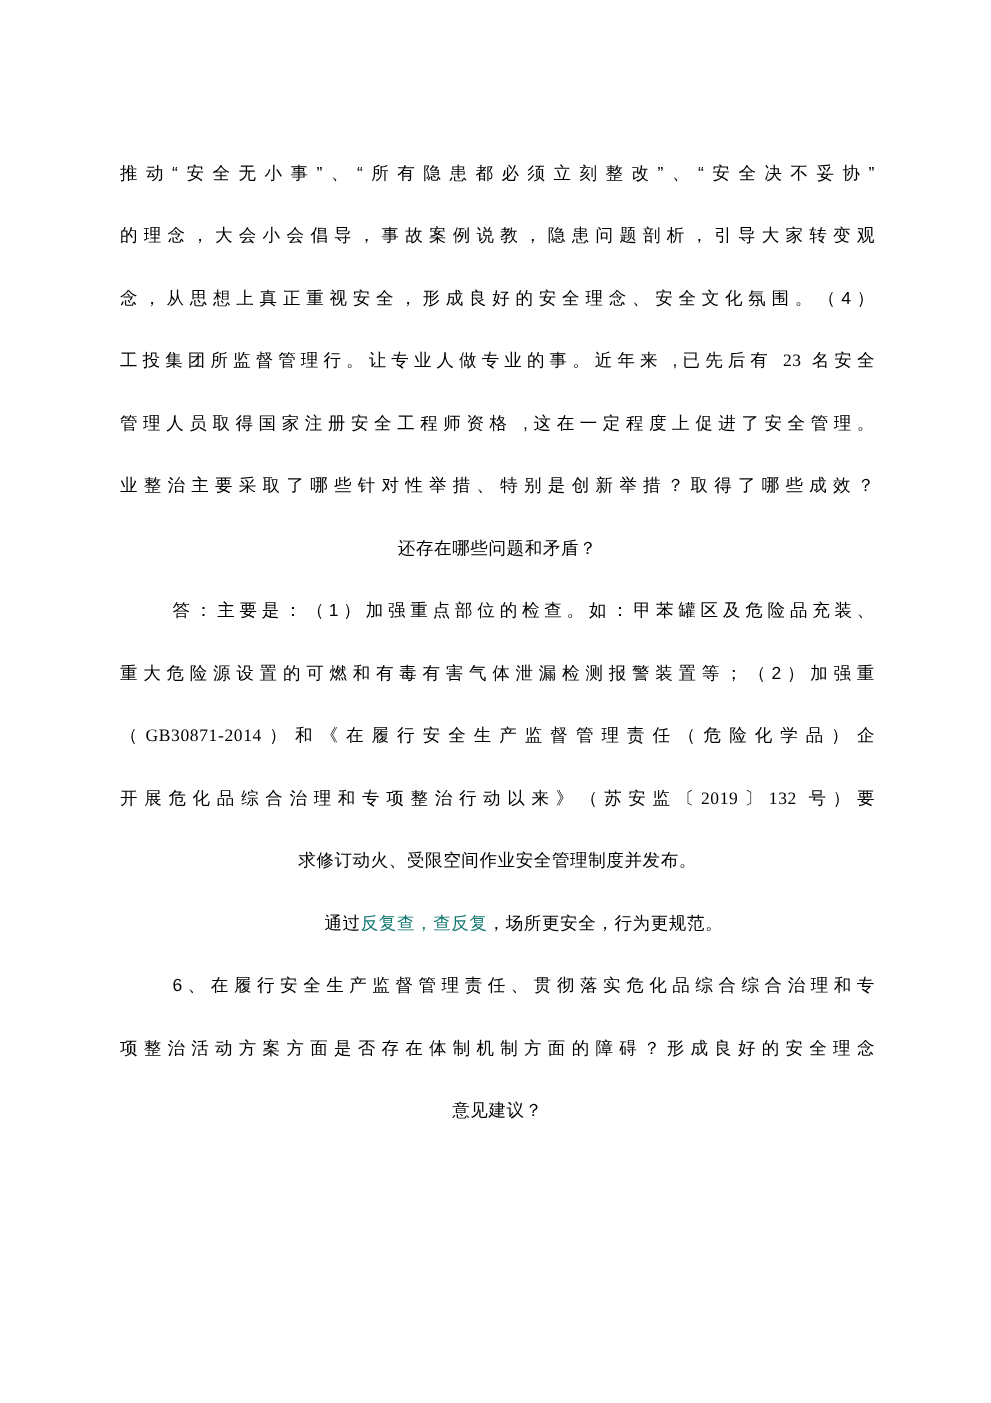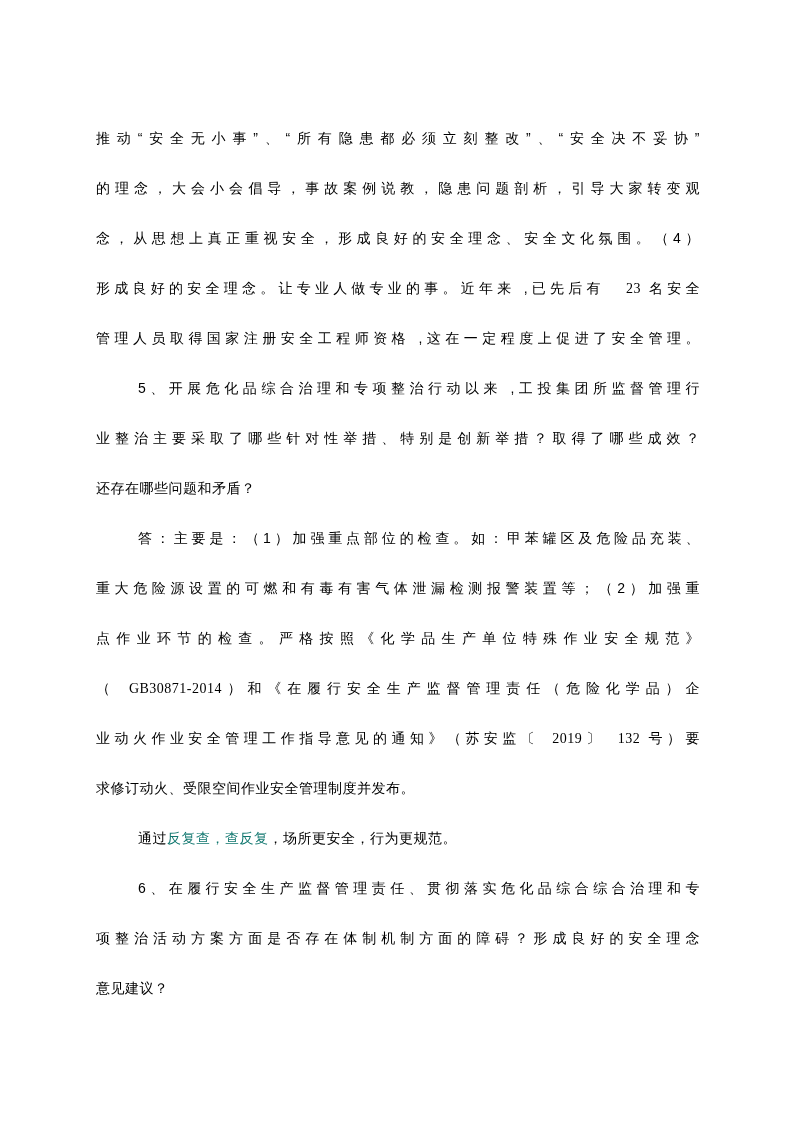--- a/index.html
+++ b/index.html
@@ -49,7 +49,7 @@
       <div class="doc-line justify"><span>推动“安全无小事”、“所有隐患都必须立刻整改”、“安全决不妥协”</span></div>
       <div class="doc-line justify"><span>的理念，大会小会倡导，事故案例说教，隐患问题剖析，引导大家转变观</span></div>
       <div class="doc-line justify"><span>念，从思想上真正重视安全，形成良好的安全理念、安全文化氛围。（4）</span></div>
-      <div class="doc-line justify"><span>形成良好的安全理念。让专业人做专业的事。近年来 ,已先后有 </span><span class="seg-serif">23</span><span> 名安全</span></div>
+      <div class="doc-line justify"><span>工投集团所监督管理行。让专业人做专业的事。近年来 ,已先后有 </span><span class="seg-serif">23</span><span> 名安全</span></div>
       <div class="doc-line justify"><span>管理人员取得国家注册安全工程师资格 ,这在一定程度上促进了安全管理。</span></div>
       <div class="doc-line justify indent"><span>5、开展危化品综合治理和专项整治行动以来 ,工投集团所监督管理行</span></div>
       <div class="doc-line justify"><span>业整治主要采取了哪些针对性举措、特别是创新举措？取得了哪些成效？</span></div>

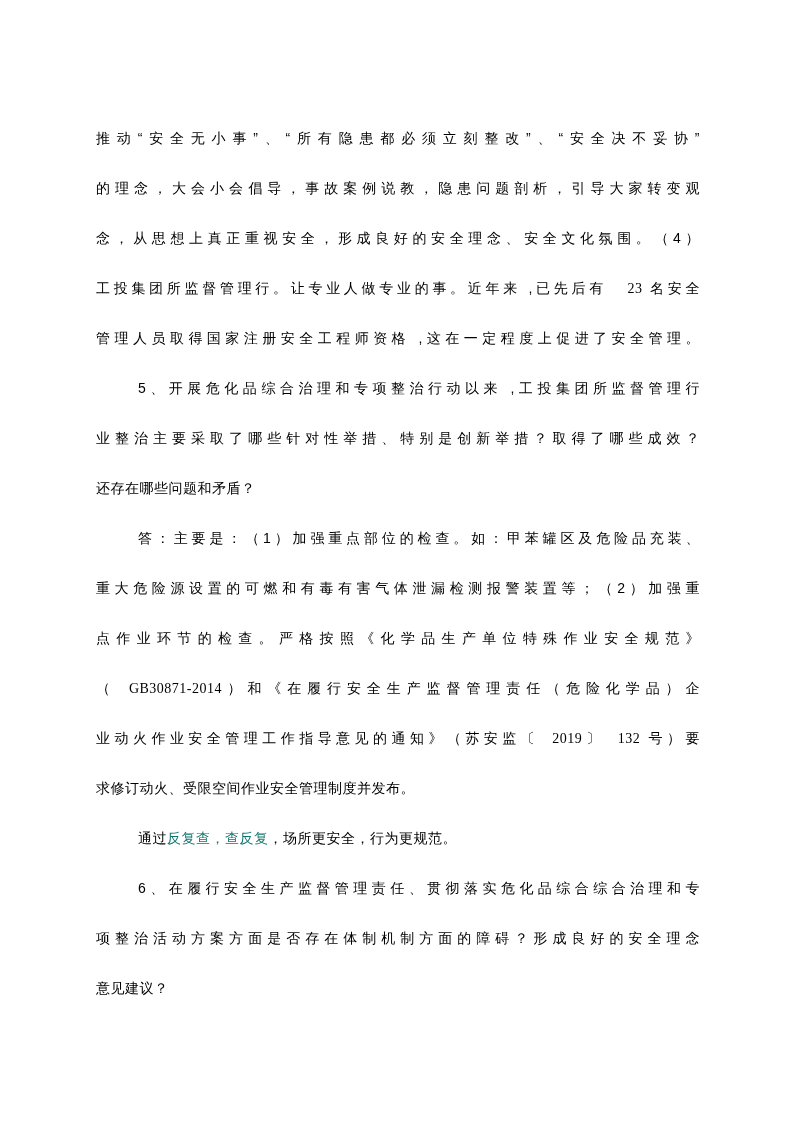--- a/index.html
+++ b/index.html
@@ -38,7 +38,6 @@
   }
   .seg-serif {
     font-family: "Liberation Serif", "DejaVu Serif", serif;
-    margin-left: 13px;
   }
 </style>
 </head>

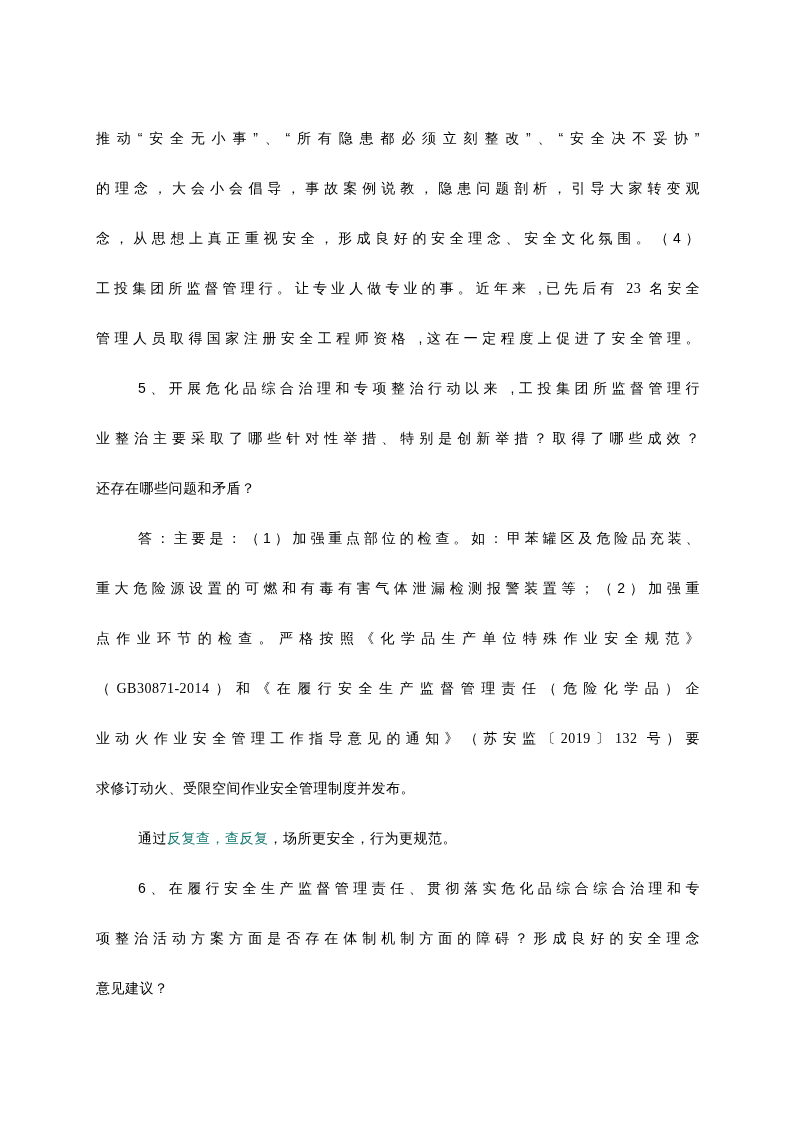--- a/index.html
+++ b/index.html
@@ -50,7 +50,6 @@
       <div class="doc-line justify"><span>念，从思想上真正重视安全，形成良好的安全理念、安全文化氛围。（4）</span></div>
       <div class="doc-line justify"><span>工投集团所监督管理行。让专业人做专业的事。近年来 ,已先后有 </span><span class="seg-serif">23</span><span> 名安全</span></div>
       <div class="doc-line justify"><span>管理人员取得国家注册安全工程师资格 ,这在一定程度上促进了安全管理。</span></div>
-      <div class="doc-line justify indent"><span>5、开展危化品综合治理和专项整治行动以来 ,工投集团所监督管理行</span></div>
       <div class="doc-line justify"><span>业整治主要采取了哪些针对性举措、特别是创新举措？取得了哪些成效？</span></div>
       <div class="doc-line"><span>还存在哪些问题和矛盾？</span></div>
       <div class="doc-line justify indent"><span>答：主要是：（1）加强重点部位的检查。如：甲苯罐区及危险品充装、</span></div>

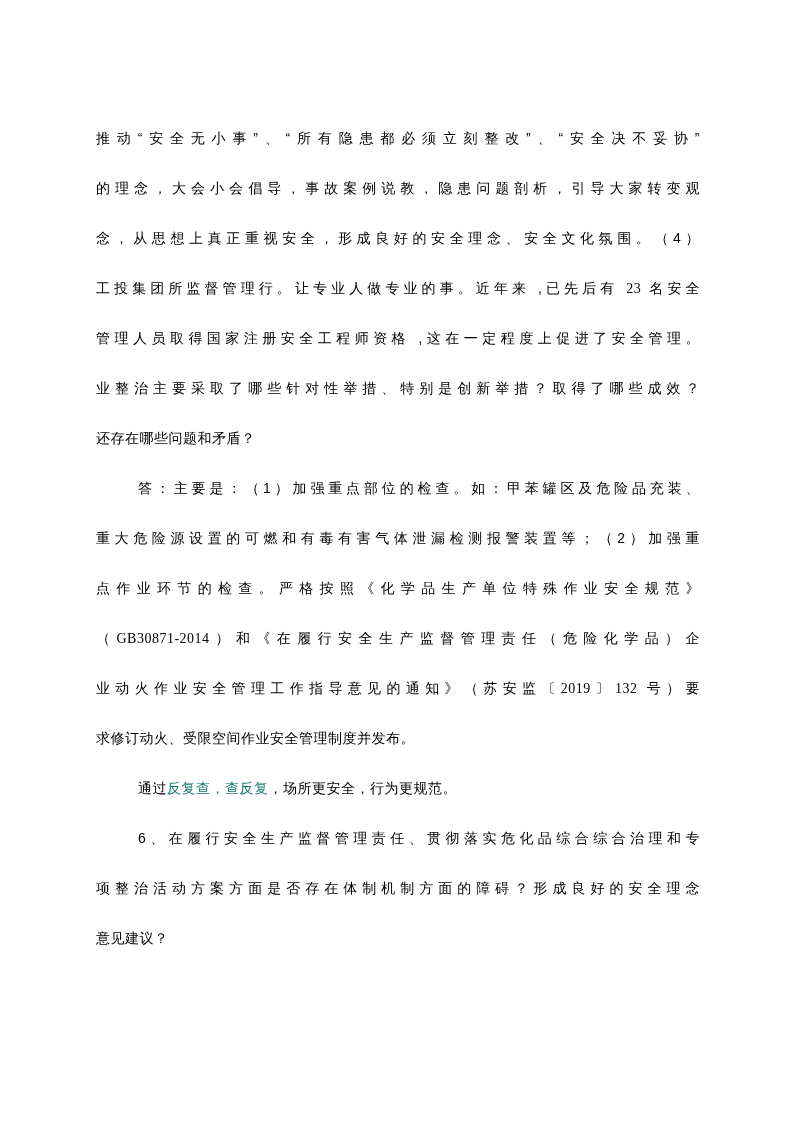--- a/index.html
+++ b/index.html
@@ -27,7 +27,7 @@
   }
   .doc-line {
     height: 50px;
-    text-align: left;
+    text-align: center;
   }
   .doc-line.justify {
     text-align: justify;

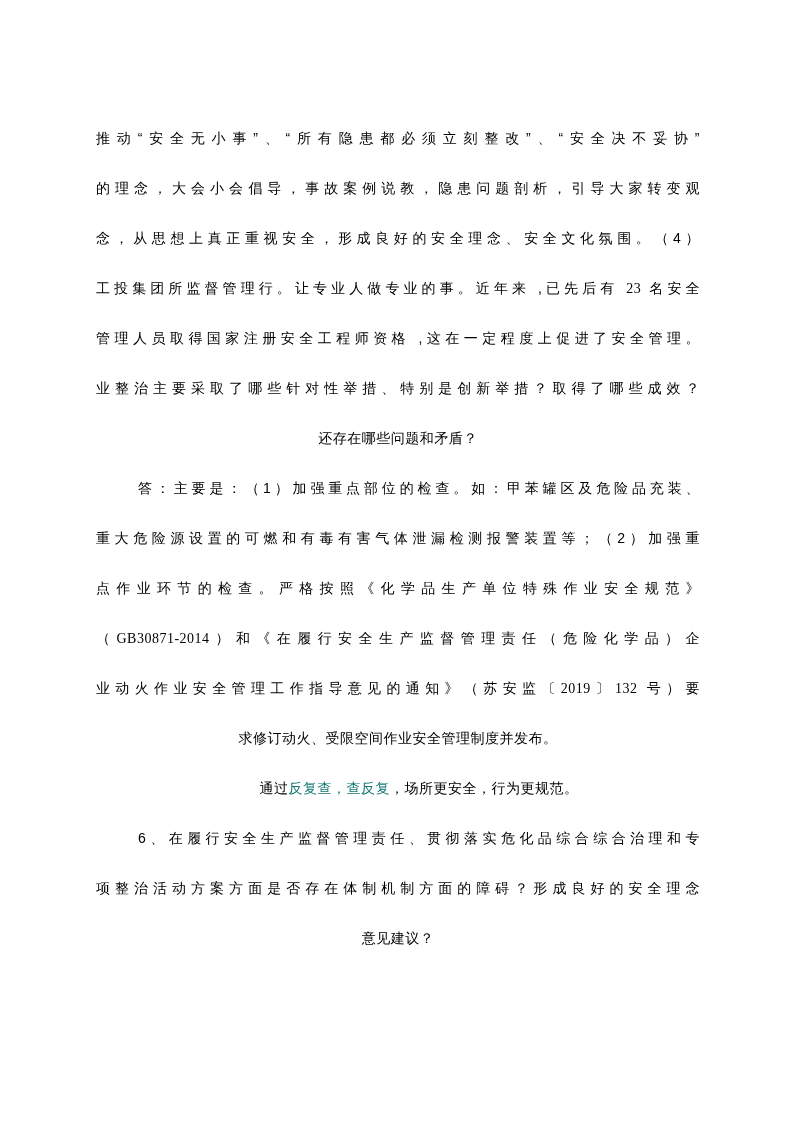--- a/index.html
+++ b/index.html
@@ -54,7 +54,6 @@
       <div class="doc-line"><span>还存在哪些问题和矛盾？</span></div>
       <div class="doc-line justify indent"><span>答：主要是：（1）加强重点部位的检查。如：甲苯罐区及危险品充装、</span></div>
       <div class="doc-line justify"><span>重大危险源设置的可燃和有毒有害气体泄漏检测报警装置等；（2）加强重</span></div>
-      <div class="doc-line justify"><span>点作业环节的检查。严格按照《化学品生产单位特殊作业安全规范》</span></div>
       <div class="doc-line justify"><span>（</span><span class="seg-serif">GB30871-2014</span><span>）和《在履行安全生产监督管理责任（危险化学品）企</span></div>
       <div class="doc-line justify"><span>业动火作业安全管理工作指导意见的通知》（苏安监〔</span><span class="seg-serif">2019</span><span>〕</span><span class="seg-serif">132</span><span> 号）要</span></div>
       <div class="doc-line"><span>求修订动火、受限空间作业安全管理制度并发布。</span></div>

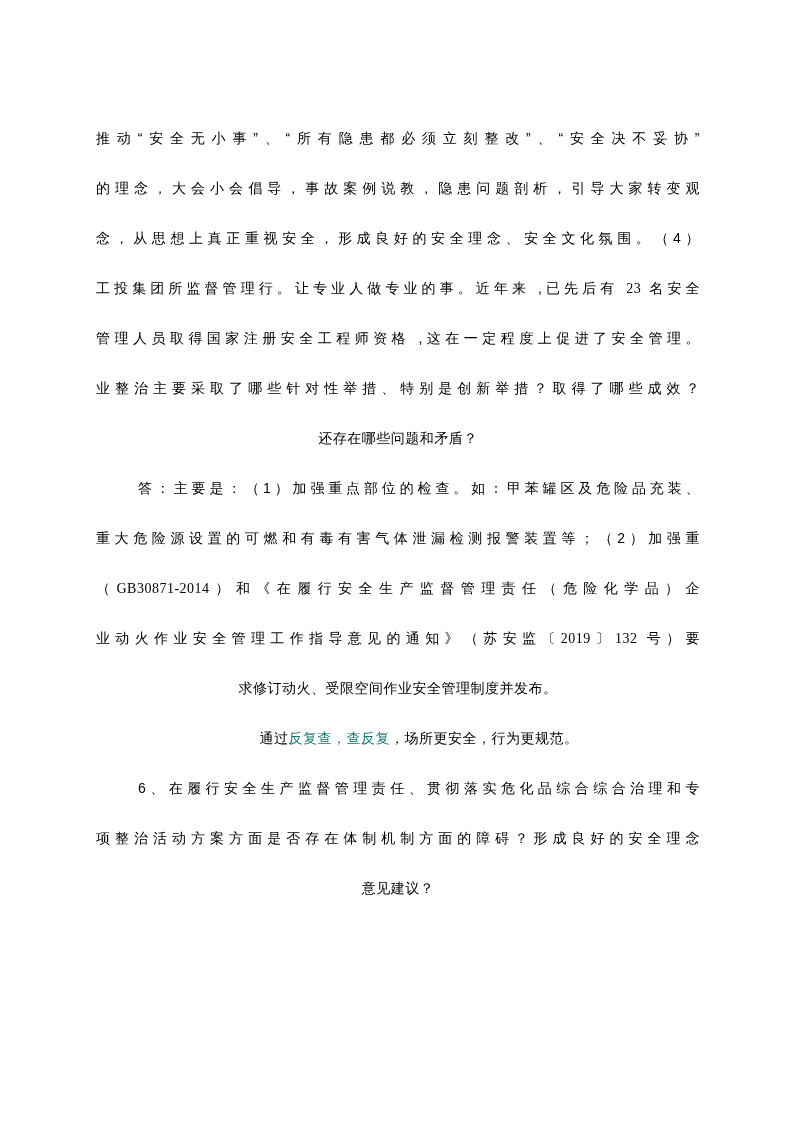--- a/index.html
+++ b/index.html
@@ -55,7 +55,7 @@
       <div class="doc-line justify indent"><span>答：主要是：（1）加强重点部位的检查。如：甲苯罐区及危险品充装、</span></div>
       <div class="doc-line justify"><span>重大危险源设置的可燃和有毒有害气体泄漏检测报警装置等；（2）加强重</span></div>
       <div class="doc-line justify"><span>（</span><span class="seg-serif">GB30871-2014</span><span>）和《在履行安全生产监督管理责任（危险化学品）企</span></div>
-      <div class="doc-line justify"><span>业动火作业安全管理工作指导意见的通知》（苏安监〔</span><span class="seg-serif">2019</span><span>〕</span><span class="seg-serif">132</span><span> 号）要</span></div>
+      <div class="doc-line justify"><span>开展危化品综合治理和专项整治行动以来》（苏安监〔</span><span class="seg-serif">2019</span><span>〕</span><span class="seg-serif">132</span><span> 号）要</span></div>
       <div class="doc-line"><span>求修订动火、受限空间作业安全管理制度并发布。</span></div>
       <div class="doc-line indent"><span>通过</span><span style="color: #0f766e;">反复查，查反复</span><span>，场所更安全，行为更规范。</span></div>
       <div class="doc-line justify indent"><span>6、在履行安全生产监督管理责任、贯彻落实危化品综合综合治理和专</span></div>

